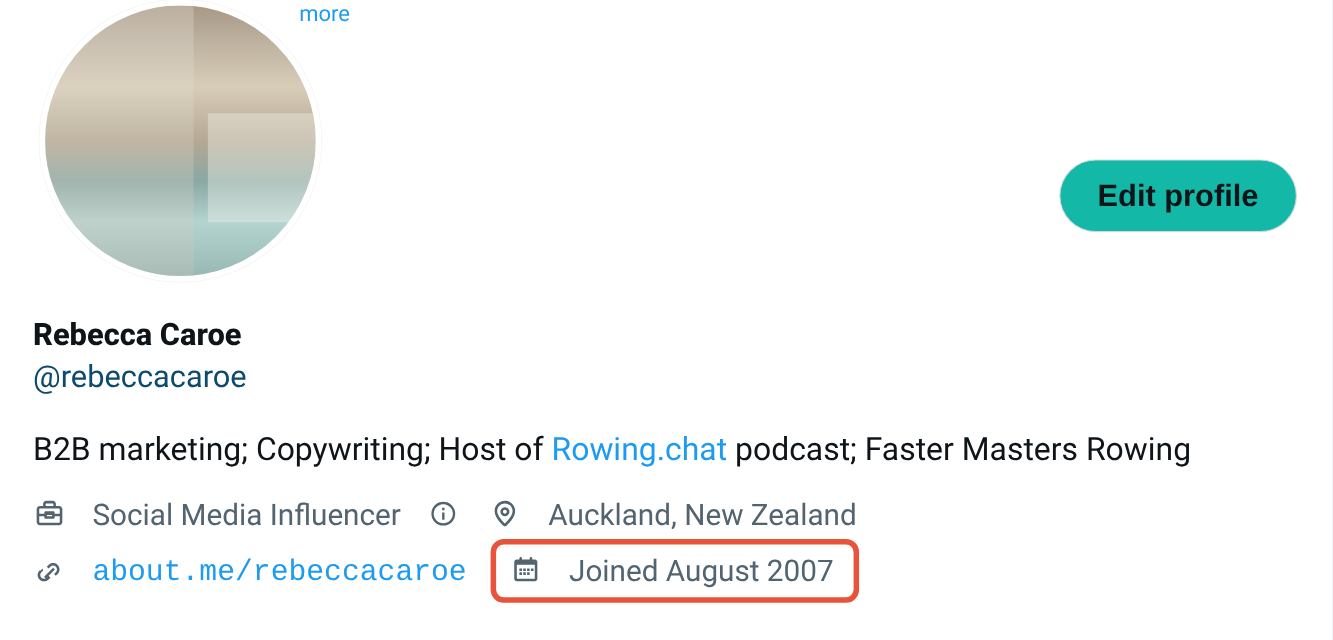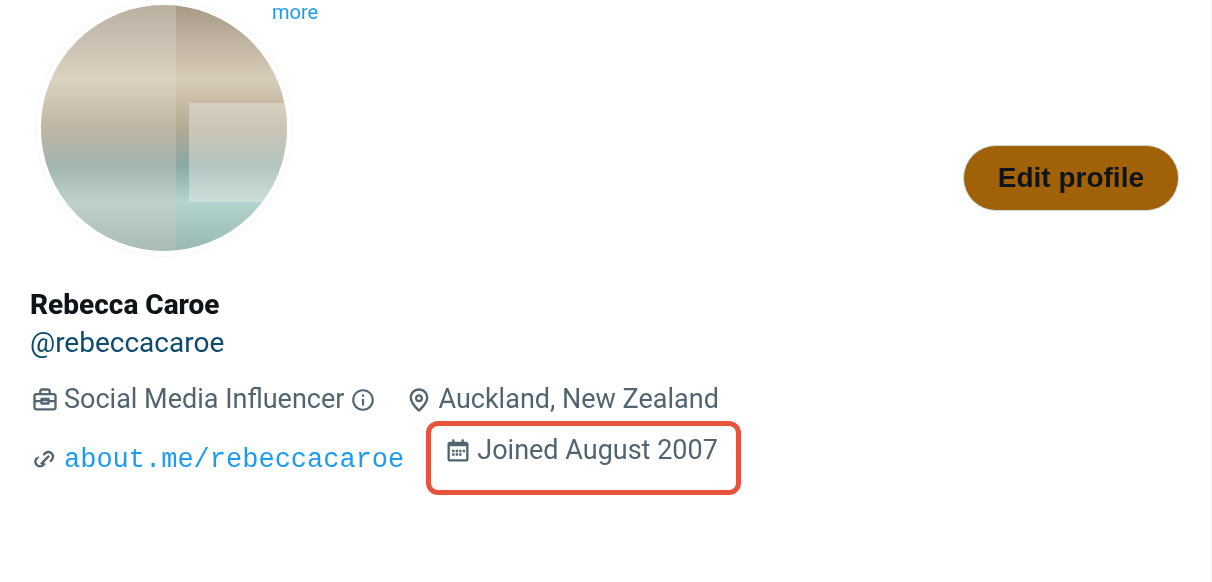--- a/index.html
+++ b/index.html
@@ -68,7 +68,7 @@
       padding: 16px 34px;
       border: 1px solid #cfd9de;
       border-radius: 999px;
-      background: #a16207;
+      background: #14b8a6;
       font-size: 28px;
       font-weight: 700;
       color: #0f1419;

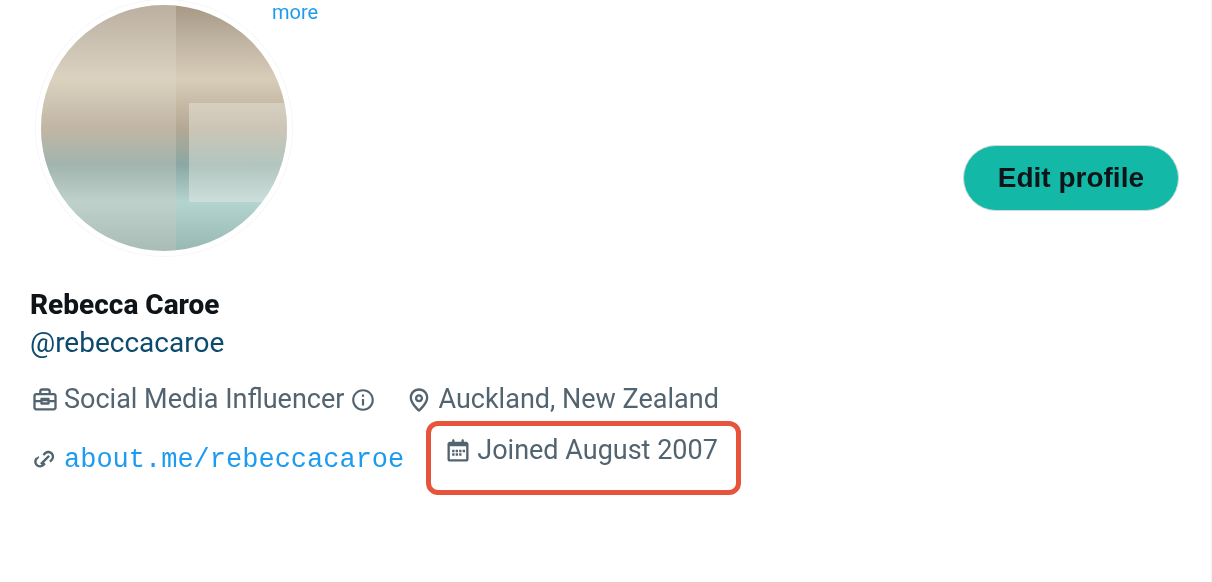--- a/index.html
+++ b/index.html
@@ -175,6 +175,9 @@
     <div class="display-name">Rebecca Caroe</div>
     <div class="username">@rebeccacaroe</div>
 
+    <div class="bio">
+      <span>B2B marketing; Copywriting; Host of </span><span class="link">Rowing.chat</span><span> podcast; Faster Masters Rowing</span>
+    </div>
 
     <div class="meta-row">
       <span class="meta-item">

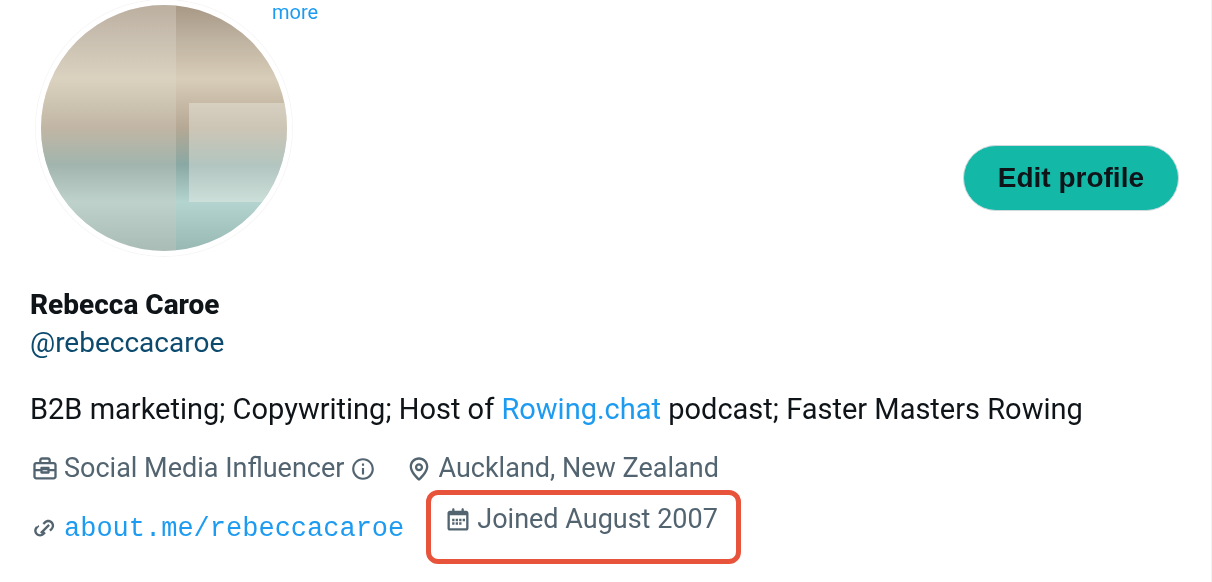--- a/index.html
+++ b/index.html
@@ -114,8 +114,8 @@
     }
     .meta-item {
       display: inline-flex;
-      align-items: flex-end;
-      gap: 4px;
+      align-items: flex-start;
+      gap: 24px;
       margin-right: 18px;
     }
     .meta-item.joined-highlight {

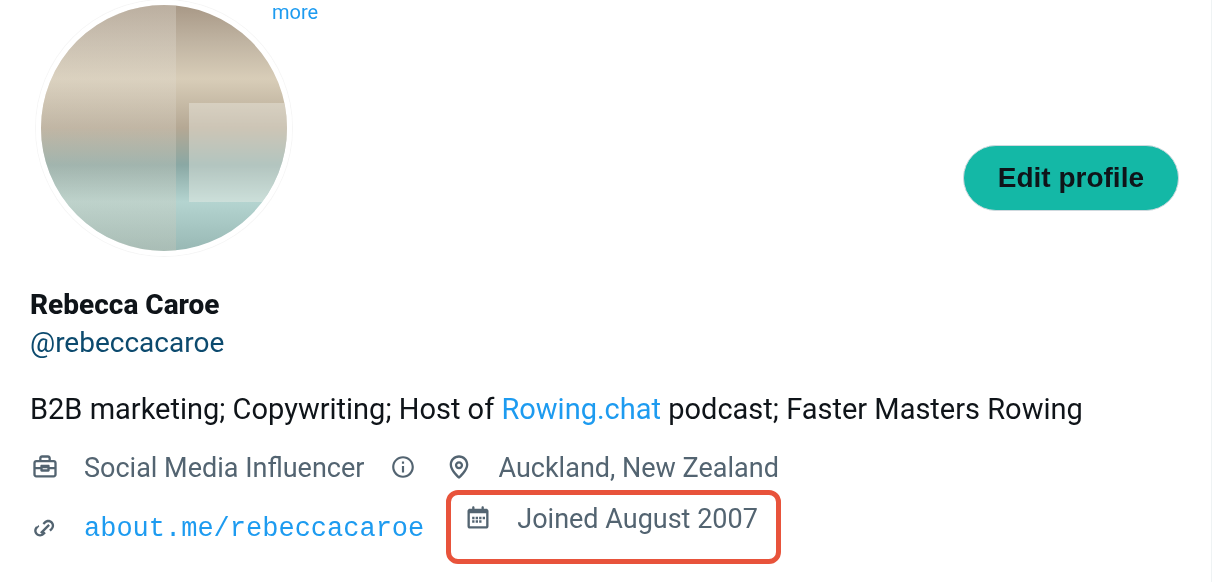--- a/index.html
+++ b/index.html
@@ -121,7 +121,7 @@
     .meta-item.joined-highlight {
       border: 5px solid #e8533b;
       border-radius: 12px;
-      padding: 8px 18px 24px 12px;
+      padding: 8px 18px 8px 12px;
       margin-right: 18px;
       margin-left: -4px;
       margin-top: -4px;

